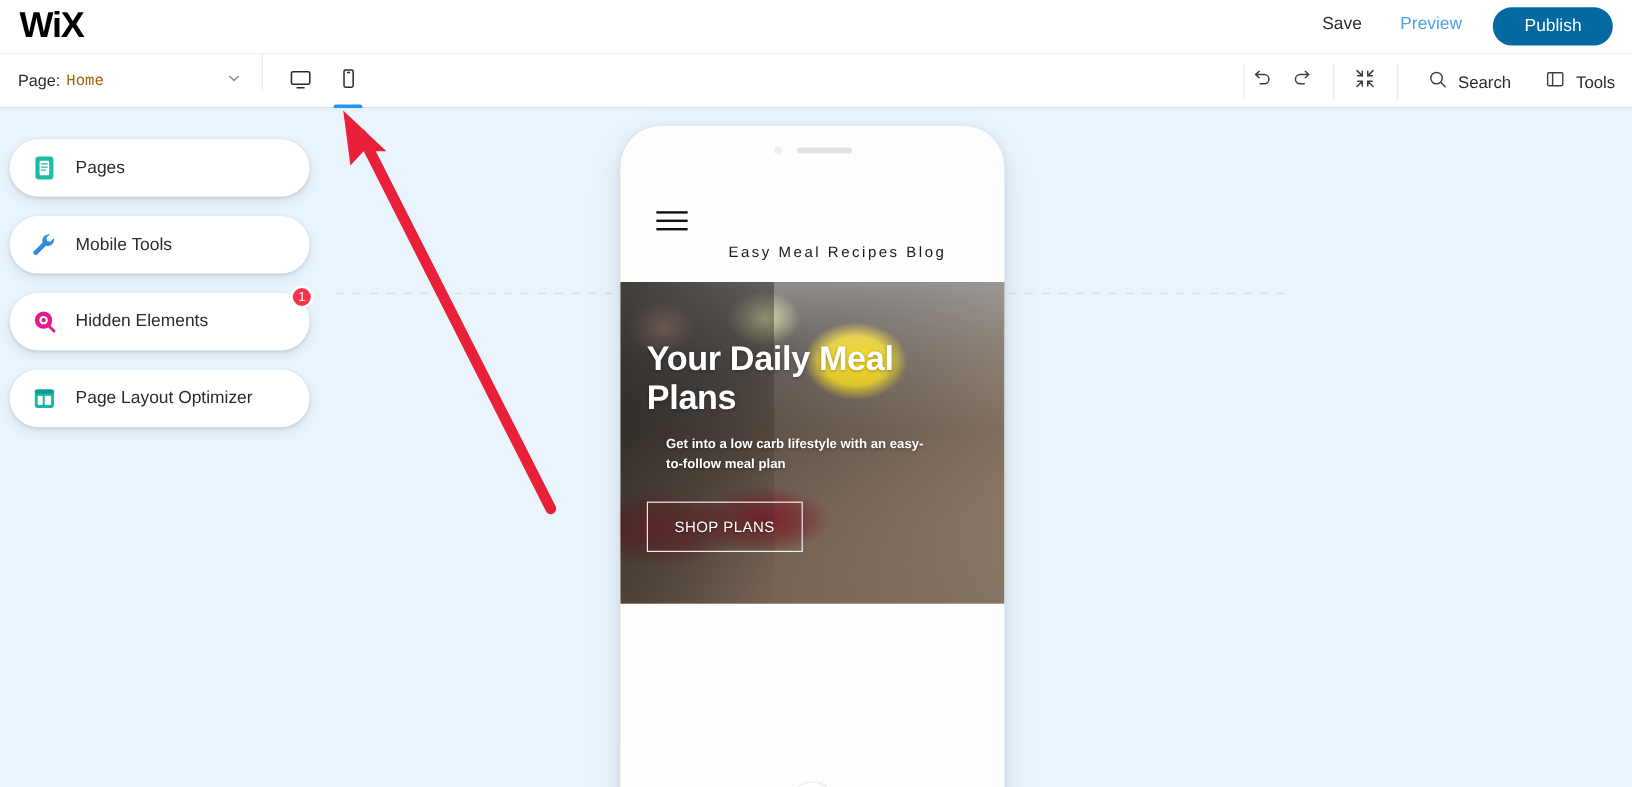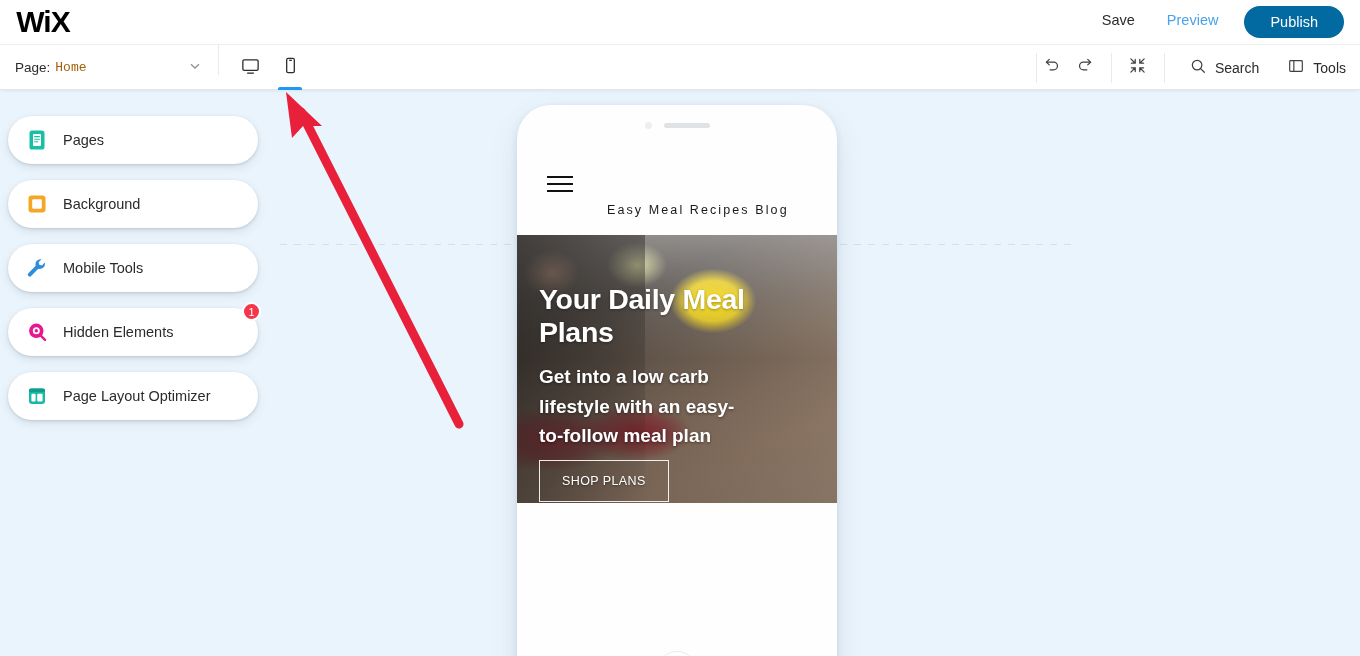--- a/index.html
+++ b/index.html
@@ -302,15 +302,6 @@
       <span class="side-label">Pages</span>
     </div>
 
-    <div class="side-btn">
-      <span class="side-ico">
-        <svg width="24" height="24" viewBox="0 0 24 24">
-          <rect x="3.5" y="3.5" width="17" height="17" rx="3.2" fill="#f5a623"></rect>
-          <rect x="7.2" y="7.2" width="9.6" height="9.6" rx="1.2" fill="#fff"></rect>
-        </svg>
-      </span>
-      <span class="side-label">Background</span>
-    </div>
 
     <div class="side-btn">
       <span class="side-ico">

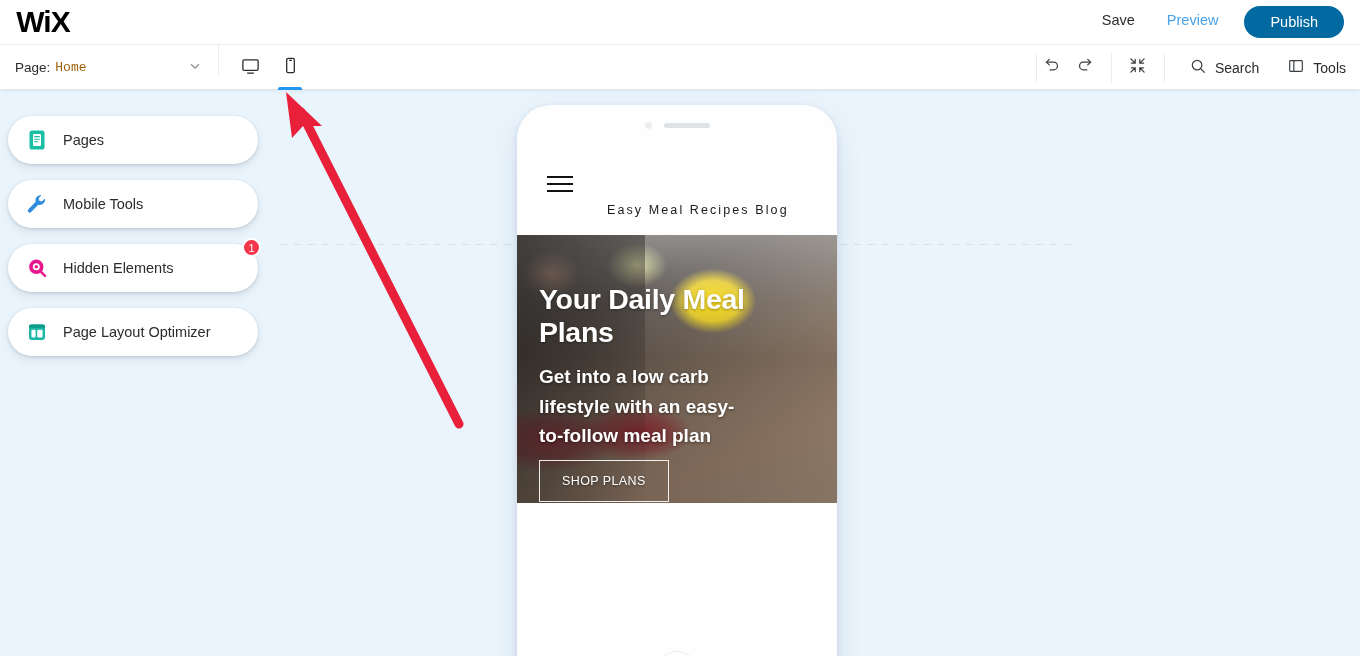--- a/index.html
+++ b/index.html
@@ -163,9 +163,10 @@
     text-shadow:0 1px 3px rgba(0,0,0,.35);
   }
   .hero-p{
-    color:#fff; font-size:19px; line-height:1.55; margin-top:13px;
+    color:#fff; font-size:11px; line-height:1.55; margin-top:13px;
     font-weight:bold; max-width:215px;
     text-shadow:0 1px 3px rgba(0,0,0,.45);
+    margin-left:16px;
   }
   .shop-btn{
     margin-top:10px; display:inline-block; border:1px solid rgba(255,255,255,.9);

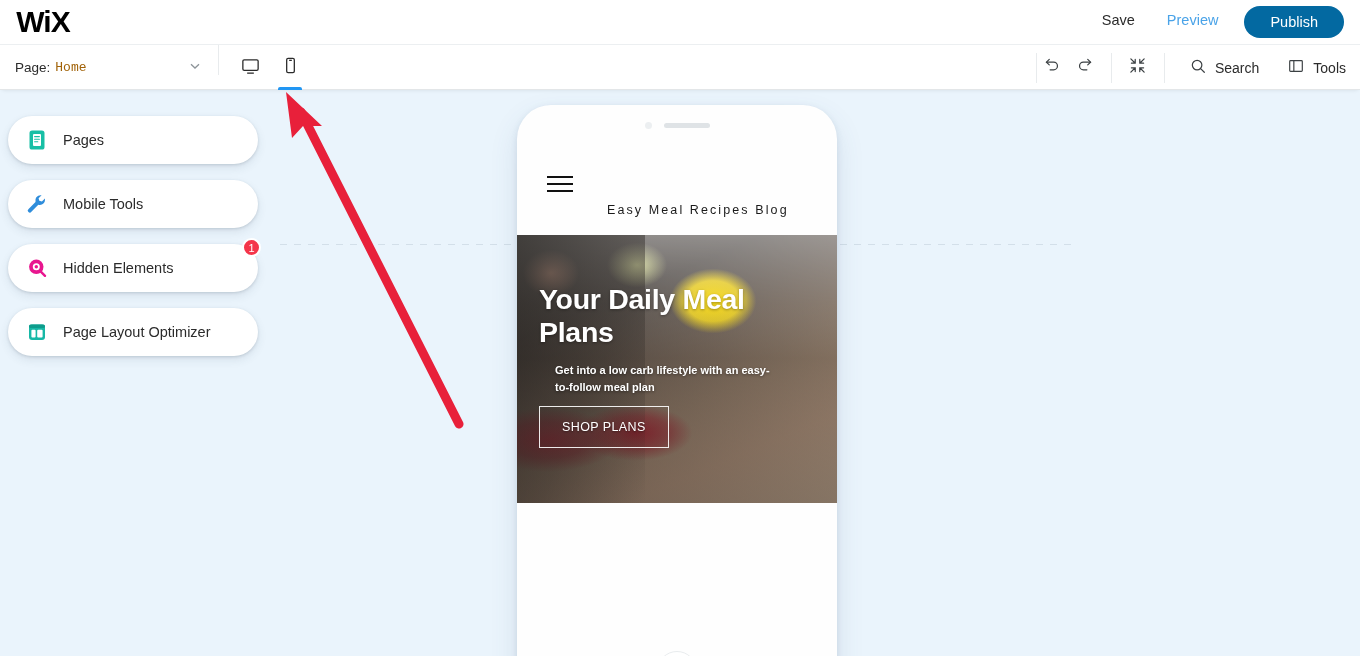--- a/index.html
+++ b/index.html
@@ -169,7 +169,7 @@
     margin-left:16px;
   }
   .shop-btn{
-    margin-top:10px; display:inline-block; border:1px solid rgba(255,255,255,.9);
+    margin-top:22px; display:inline-block; border:1px solid rgba(255,255,255,.9);
     color:#fff; font-size:12.5px; letter-spacing:.4px;
     padding:13px 22px; cursor:pointer;
     text-shadow:0 1px 2px rgba(0,0,0,.4);

